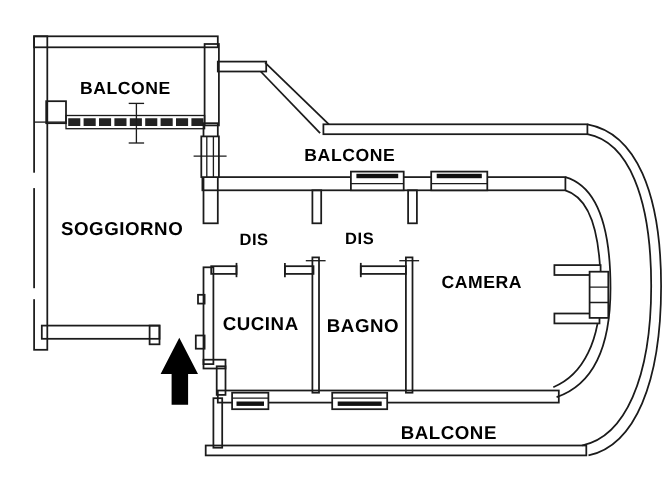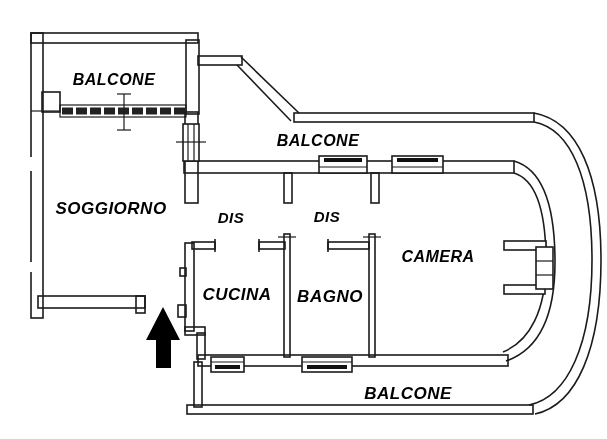--- a/index.html
+++ b/index.html
@@ -9,7 +9,6 @@
     background:#fff;
     overflow:hidden;
     font-family:"Liberation Sans",sans-serif;
-    font-style:italic;
   }
   svg{position:absolute;left:0;top:0;}
   .wall{fill:none;stroke:#1b1b1b;stroke-width:1.6;}

